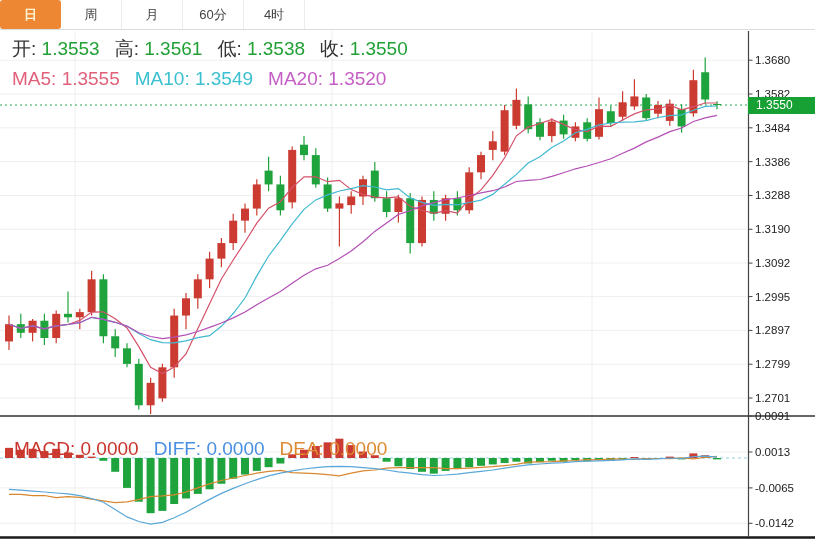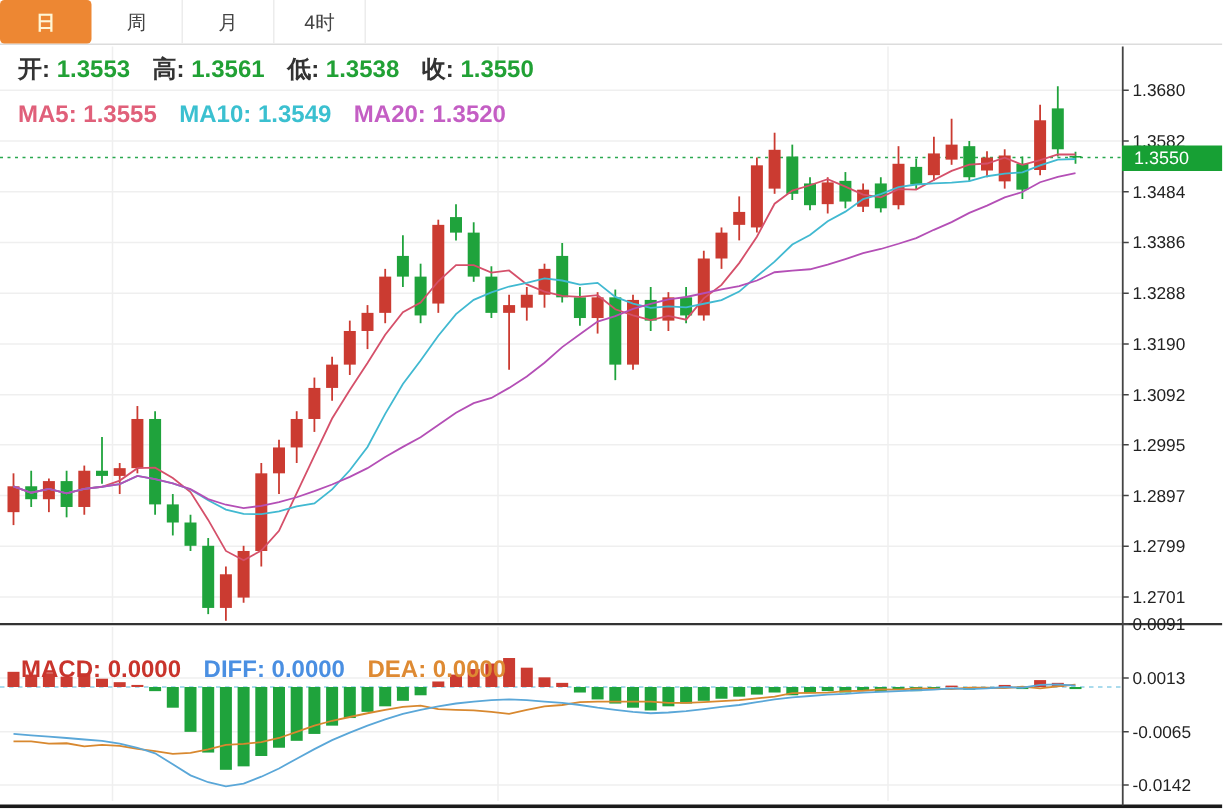--- a/index.html
+++ b/index.html
@@ -27,6 +27,7 @@
       <div class="tab active" style="background: rgb(237, 135, 51); color: rgb(255, 246, 213);">日</div>
       <div class="tab">周</div>
       <div class="tab">月</div>
+      <div class="tab">60分</div>
       <div class="tab">4时</div>
     </div>
   <svg id="chart-svg" width="815" height="539">

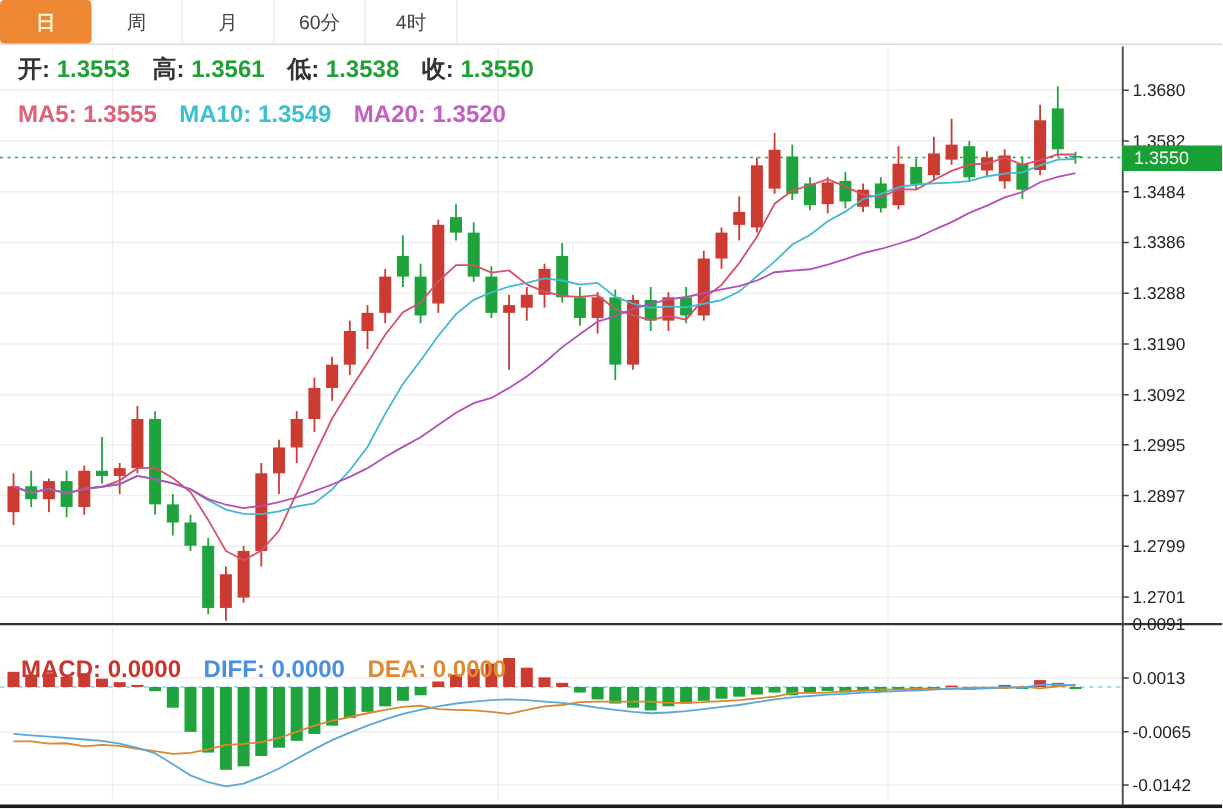--- a/index.html
+++ b/index.html
@@ -11,7 +11,7 @@
        border-right:1px solid #ececec;box-sizing:border-box;cursor:pointer;}
   .tab.active{border-radius:3px;border-right:none;font-weight:bold;}
   #chart-svg{position:absolute;top:0;left:0;z-index:1;}
-  .overlay{position:absolute;z-index:2;white-space:nowrap;font-size:16px;pointer-events:none;font-weight:bold;}
+  .overlay{position:absolute;z-index:2;white-space:nowrap;font-size:19px;pointer-events:none;}
   .overlay .pair{margin-right:15px;}
   #quote-bar{top:36px;left:12px;}
   #ma-bar{top:68px;left:12px;}

